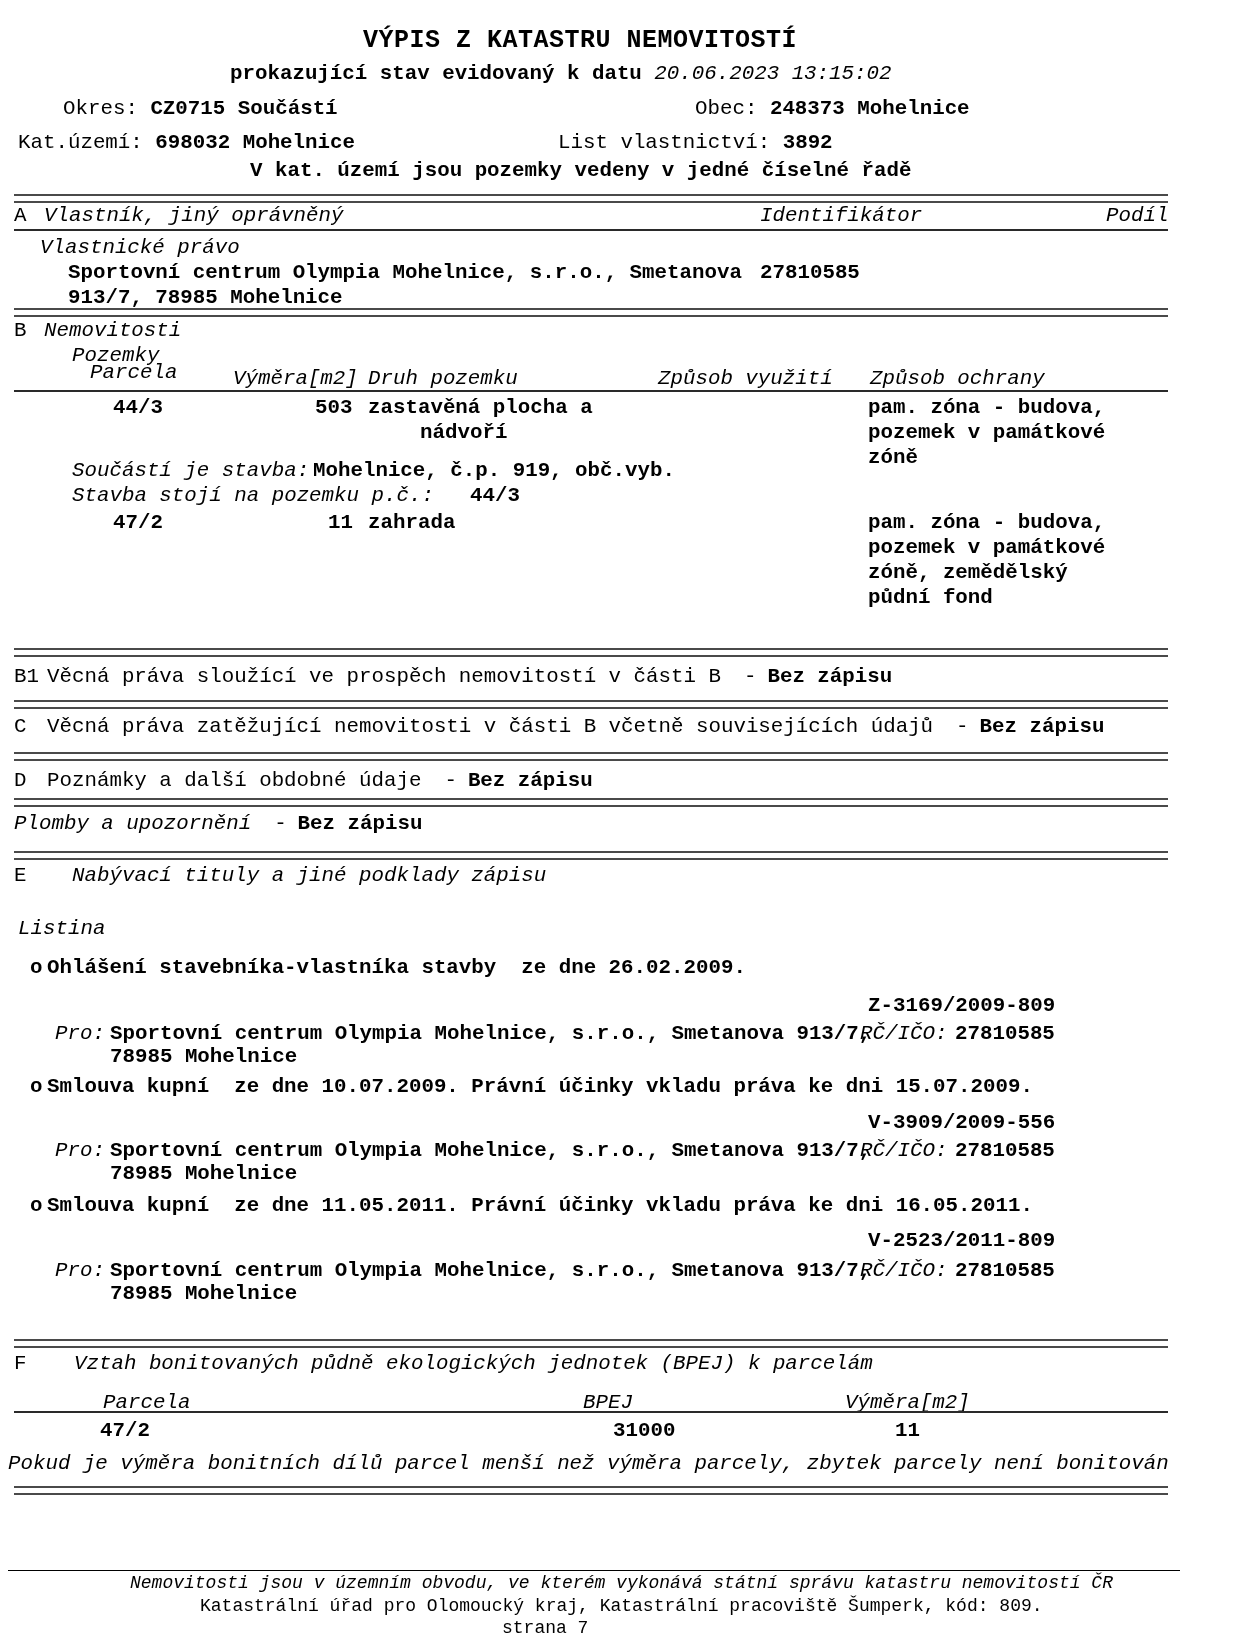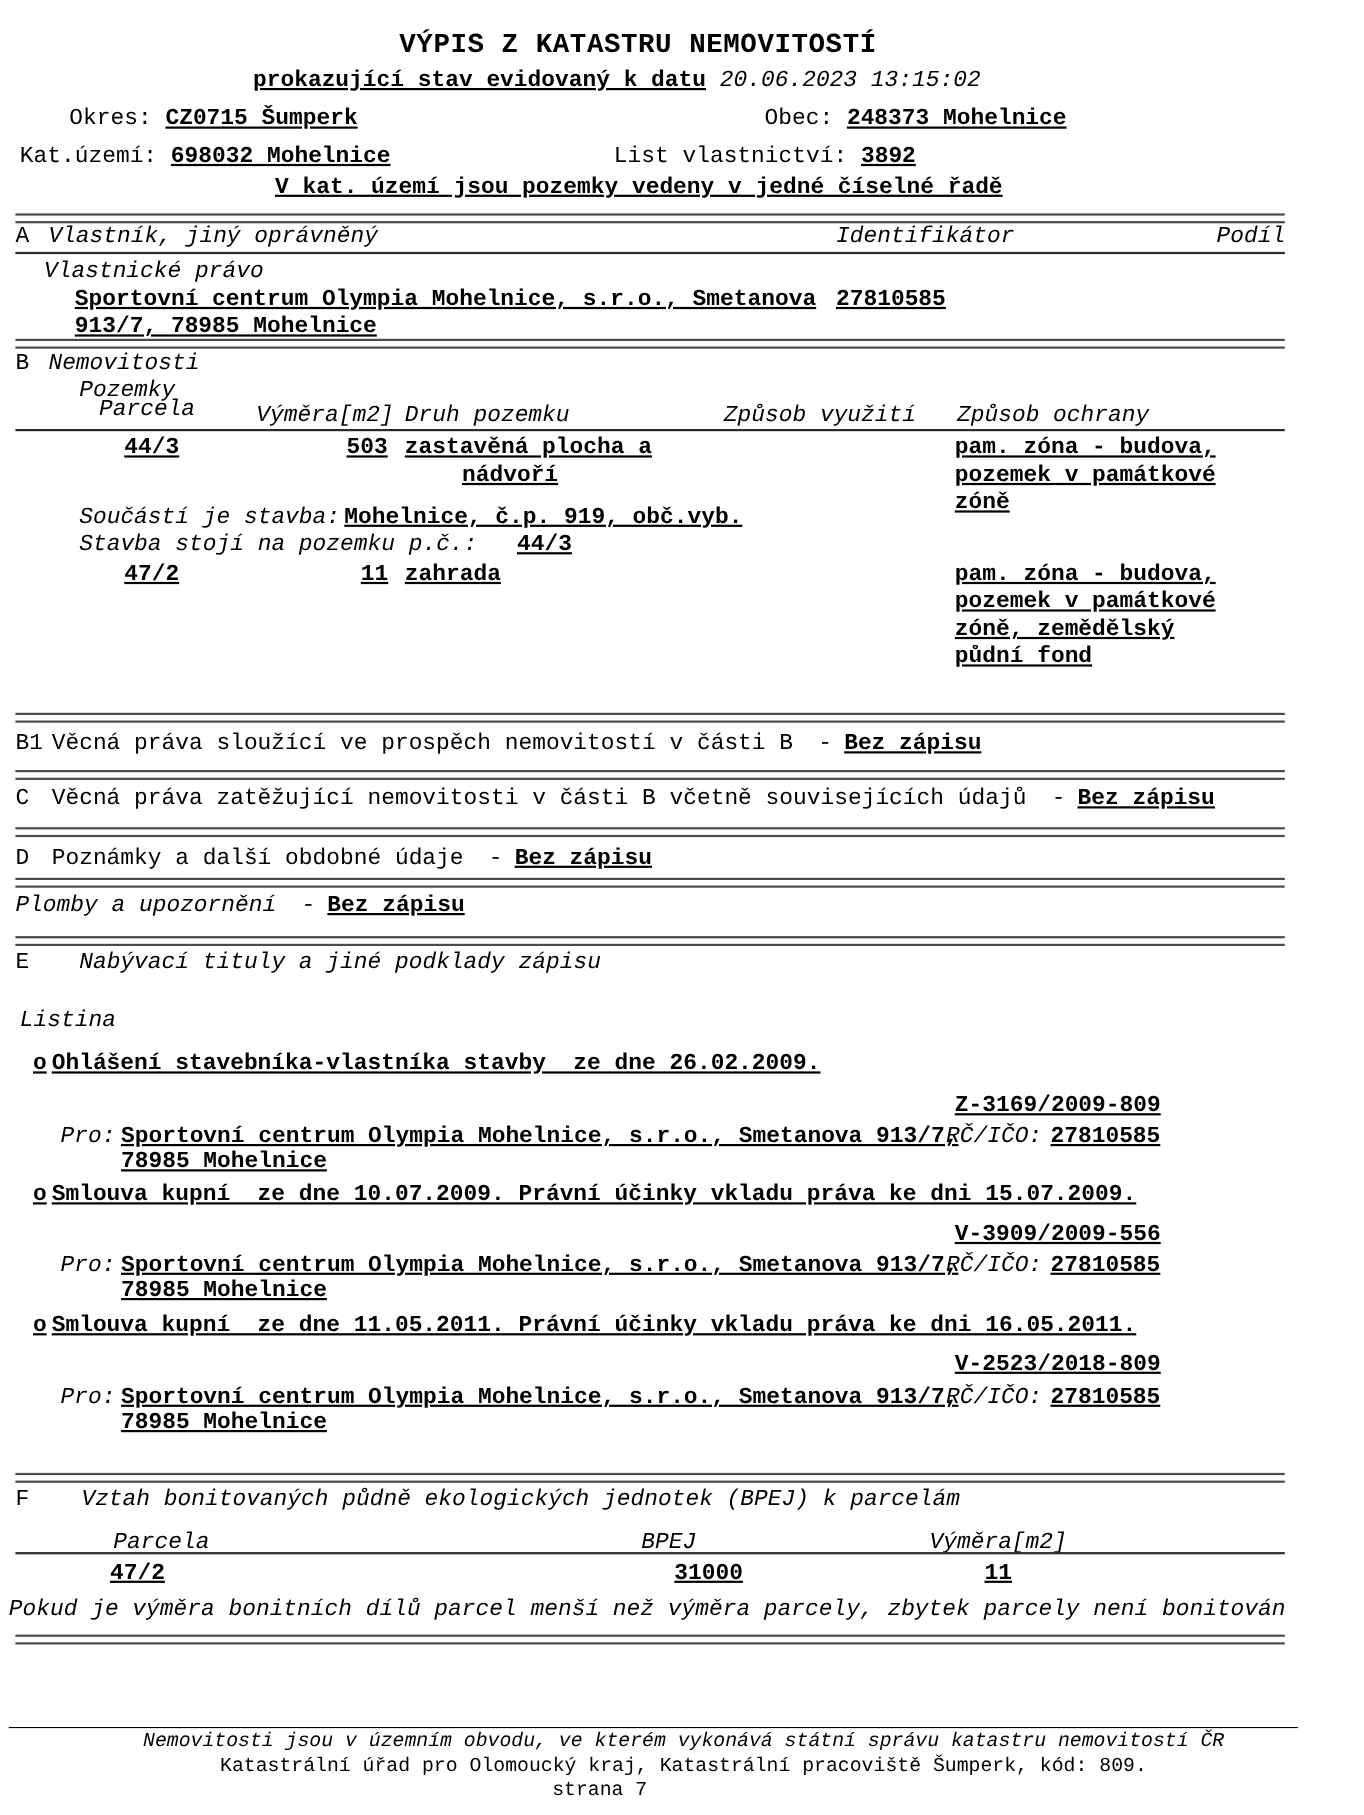--- a/index.html
+++ b/index.html
@@ -12,7 +12,7 @@
     overflow:hidden;
   }
   .run{position:absolute;white-space:pre;line-height:1.05;}
-  .b{font-weight:bold;text-decoration:underline;}
+  .b{font-weight:bold;}
   .i{font-style:italic;}
   .g1{margin-left:12.5px;}           
   .dash{margin-left:23px;margin-right:11px;}

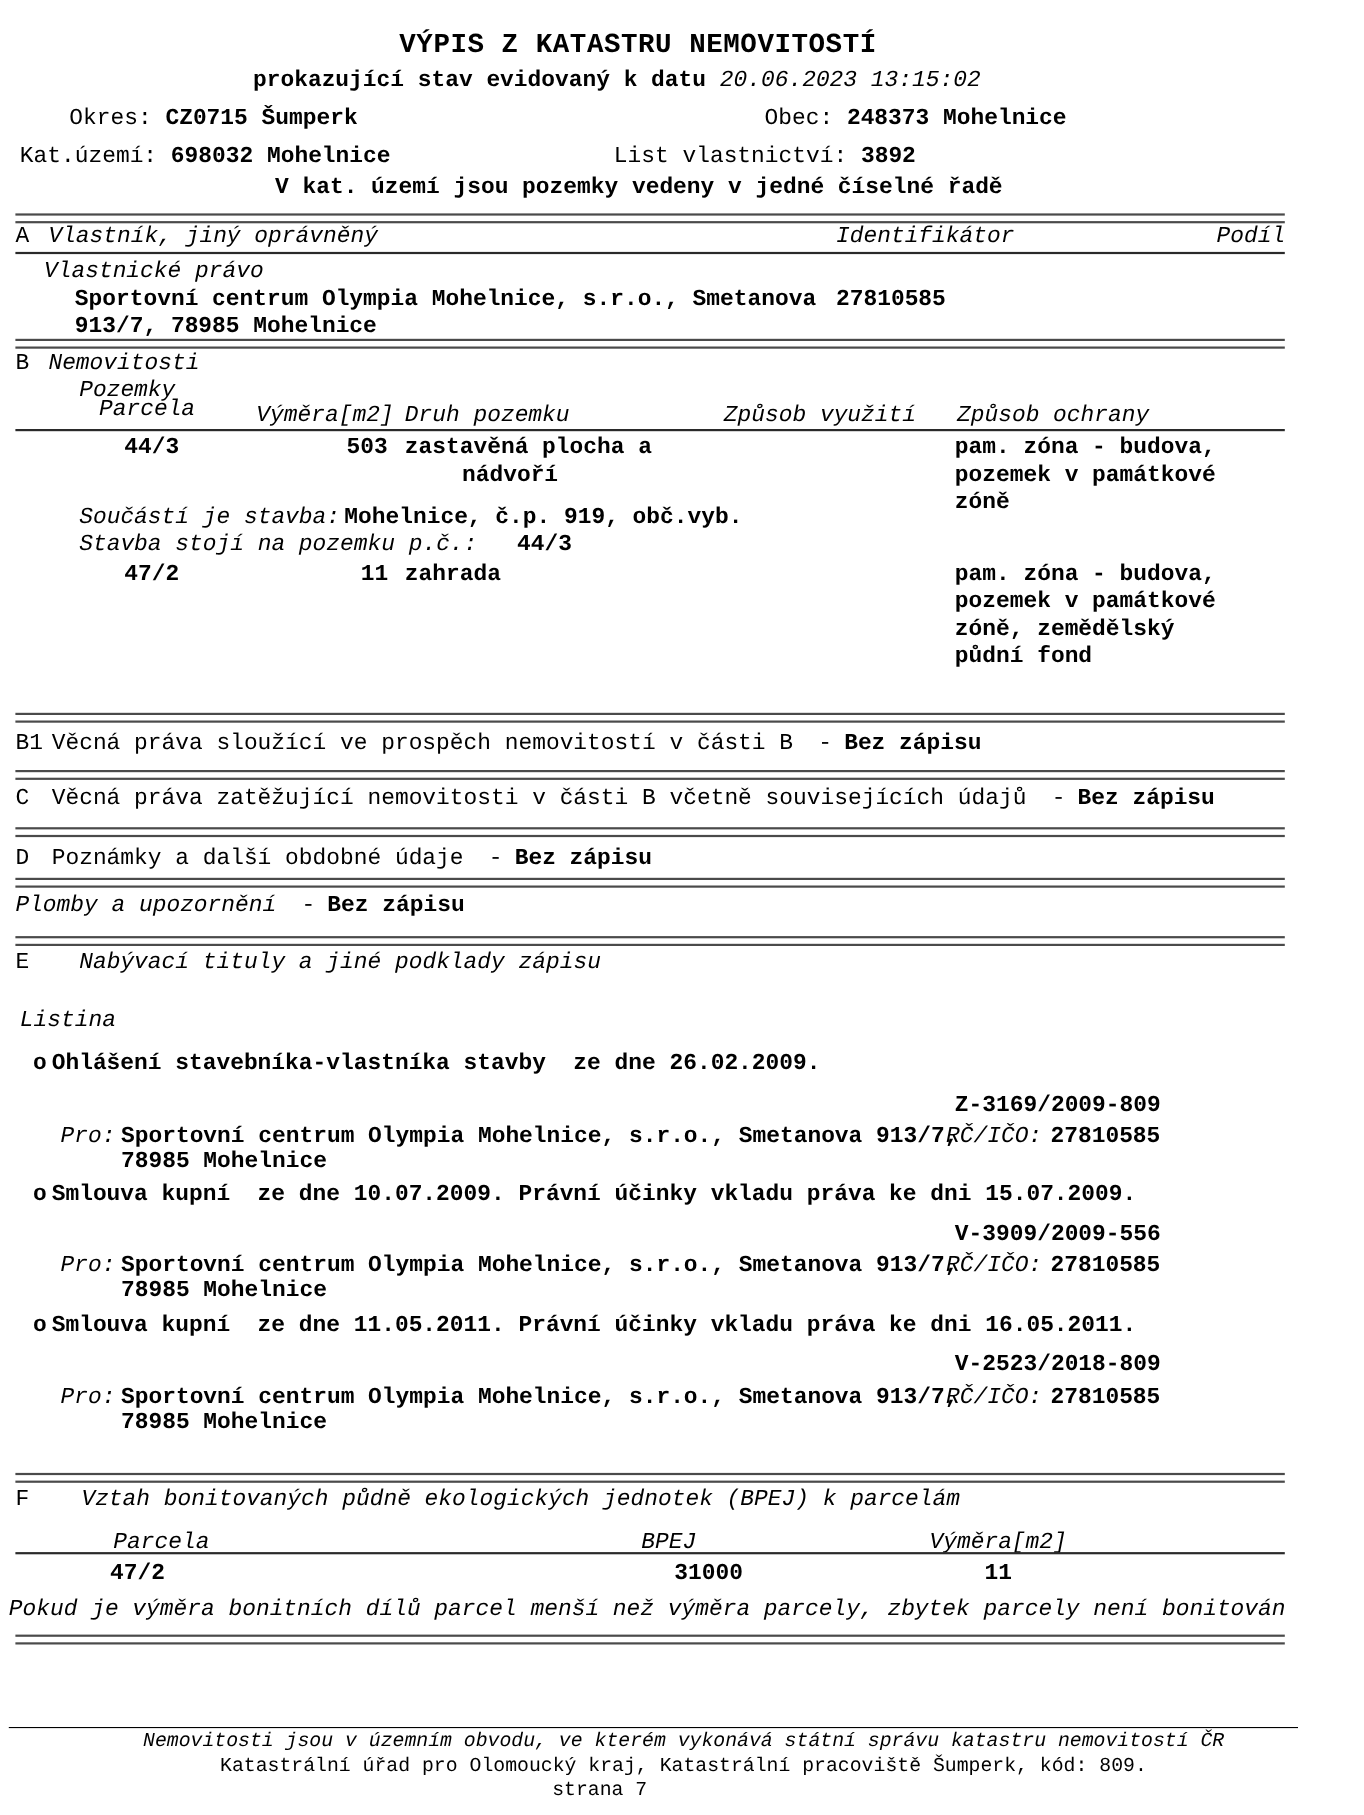--- a/index.html
+++ b/index.html
@@ -32,7 +32,7 @@
 
 <div class="run" style="top:63px;left:230px"><span class="b">prokazující stav evidovaný k datu</span><span class="i g1">20.06.2023 13:15:02</span></div>
 
-<div class="run" style="top:98px;left:63px"><span>Okres:</span><span class="b g1">CZ0715 Šumperk</span></div>
+<div class="run" style="top:98px;left:63px"><span>Okres:</span><span class="b g1">CZ0715 Součástí</span></div>
 <div class="run" style="top:98px;left:695px"><span>Obec:</span><span class="b g1">248373 Mohelnice</span></div>
 
 <div class="run" style="top:132px;left:18px"><span>Kat.území:</span><span class="b g1">698032 Mohelnice</span></div>

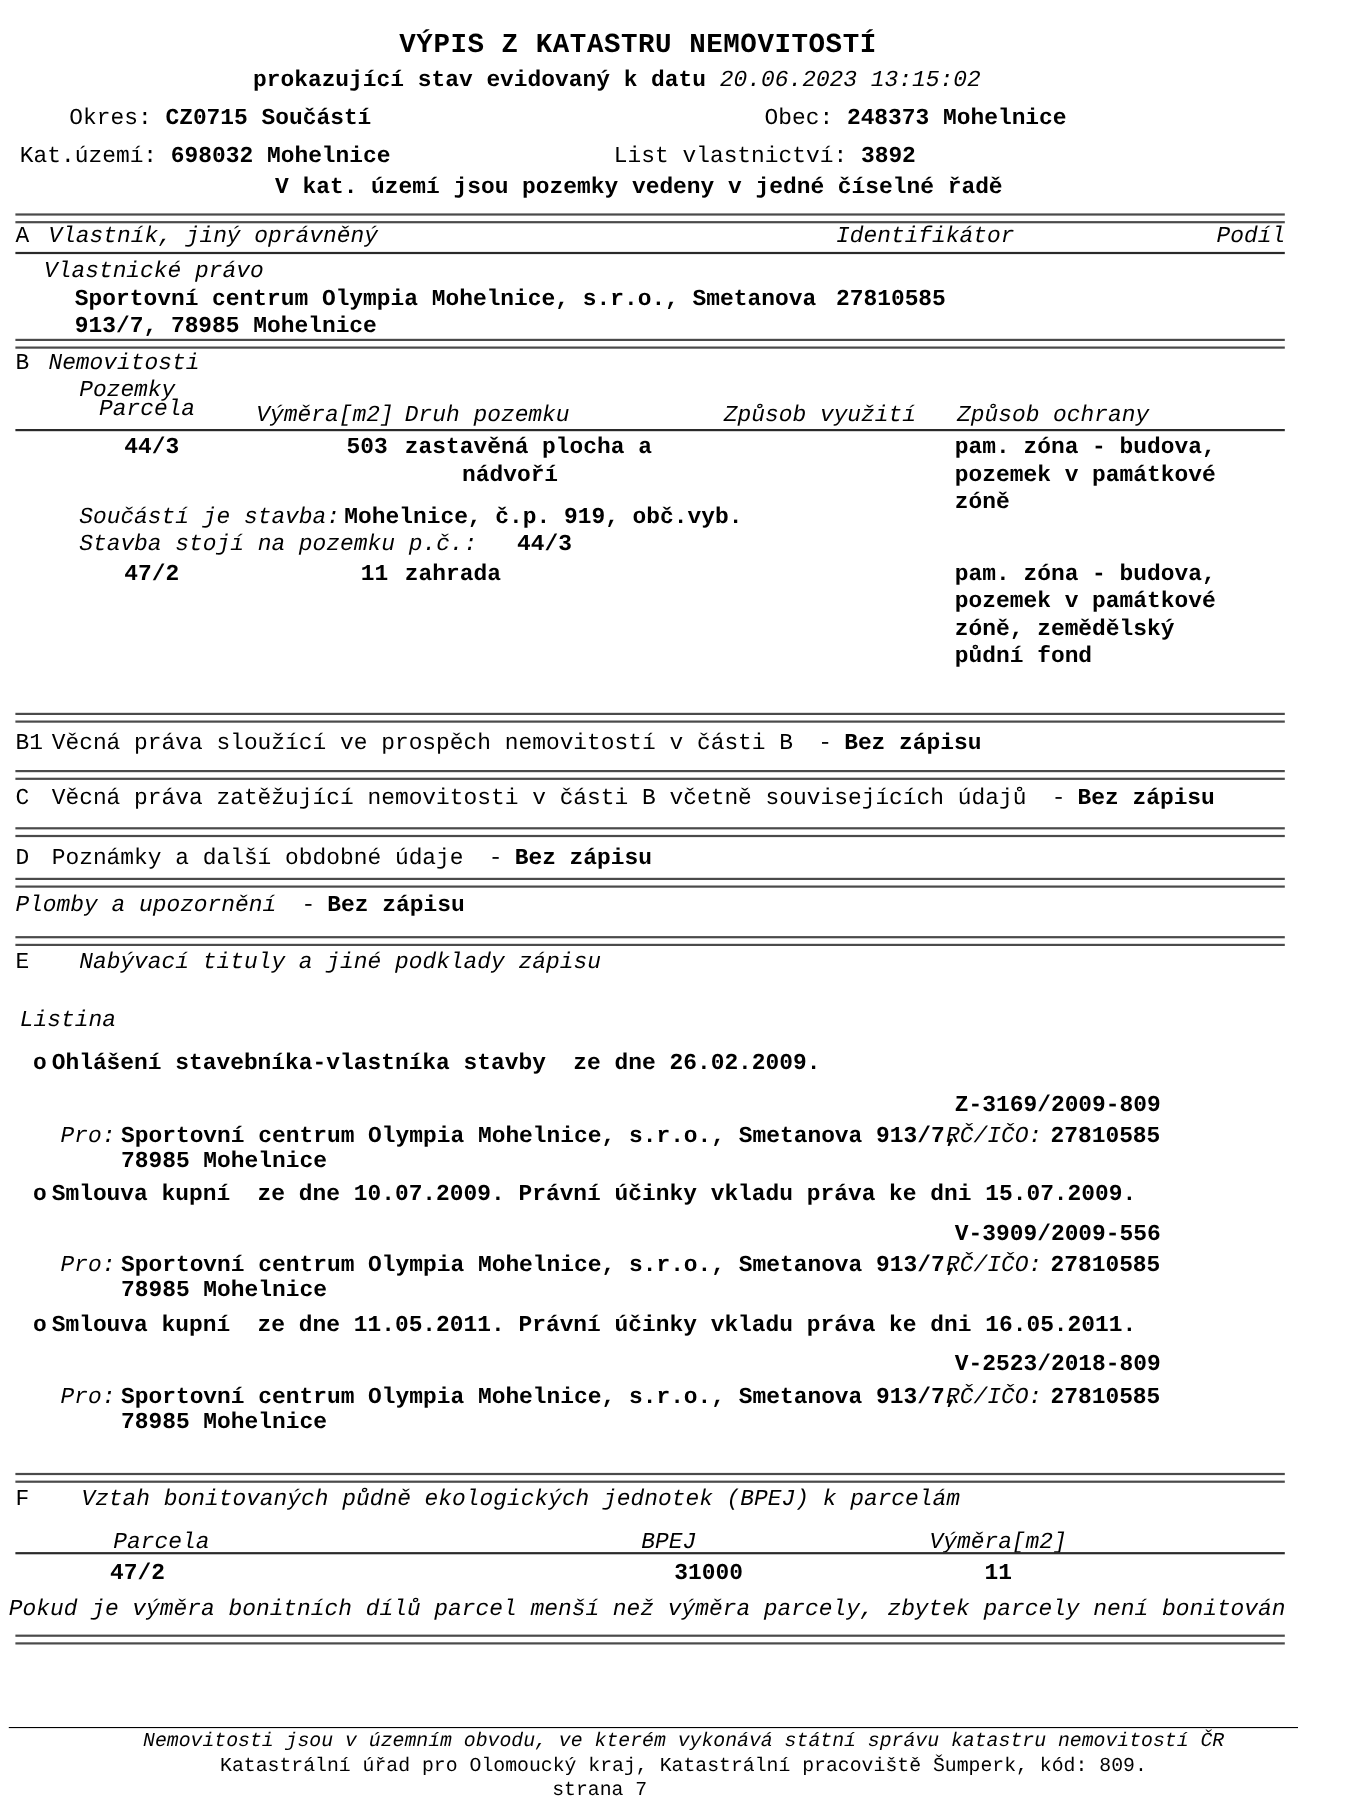--- a/index.html
+++ b/index.html
@@ -135,7 +135,7 @@
 
 <div class="run b" style="top:1195px;left:30px">o</div>
 <div class="run b" style="top:1195px;left:47px">Smlouva kupní  ze dne 11.05.2011. Právní účinky vkladu práva ke dni 16.05.2011.</div>
-<div class="run b" style="top:1230px;left:868px">V-2523/2018-809</div>
+<div class="run b" style="top:1230px;left:868px">V-2523/2011-809</div>
 <div class="run i" style="top:1260px;left:55px">Pro:</div>
 <div class="run b" style="top:1260px;left:110px">Sportovní centrum Olympia Mohelnice, s.r.o., Smetanova 913/7,</div>
 <div class="run i" style="top:1260px;left:860px">RČ/IČO:</div>

